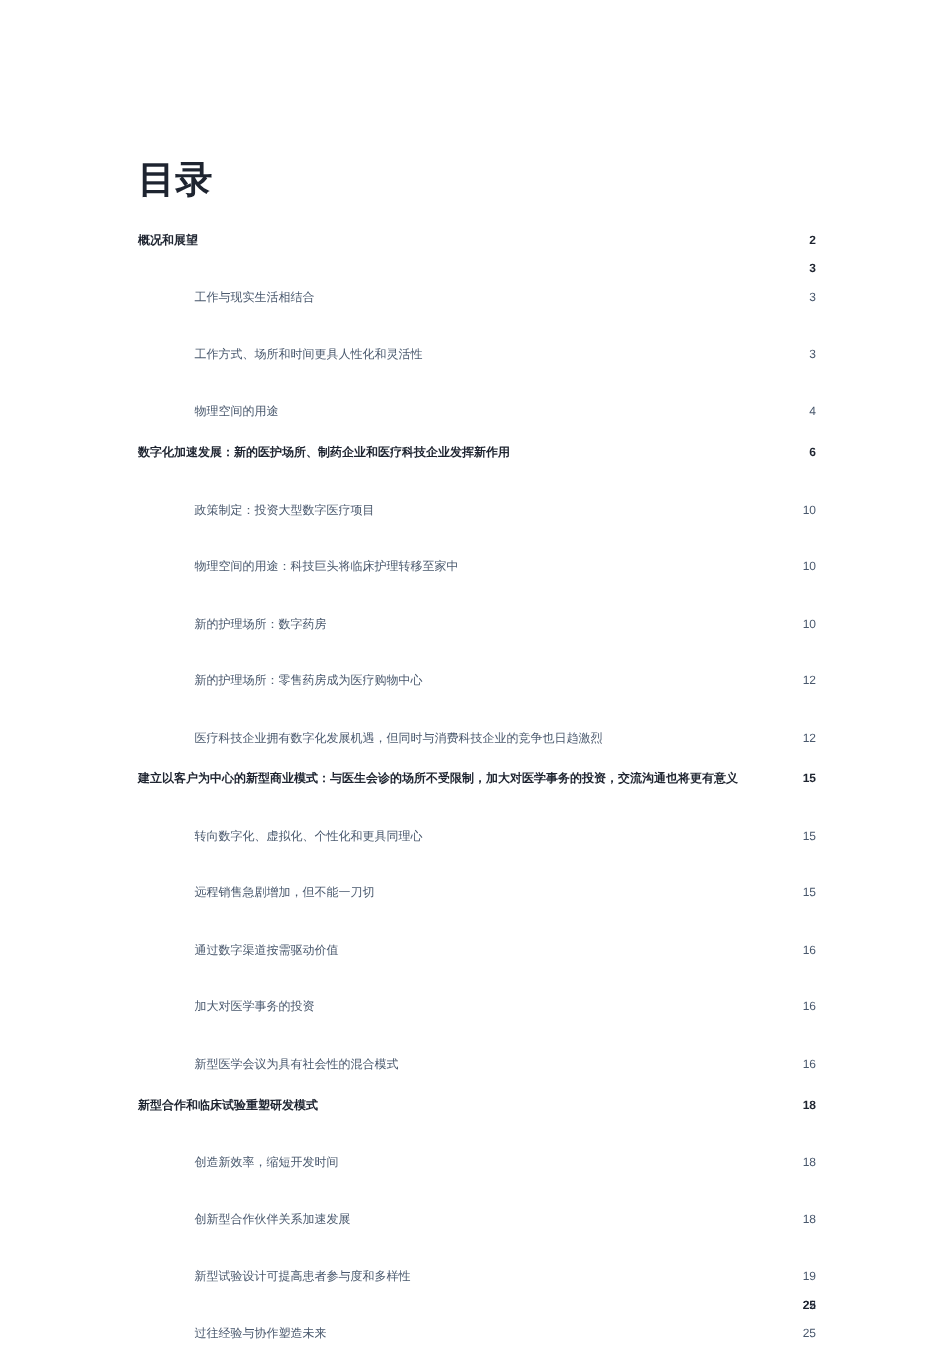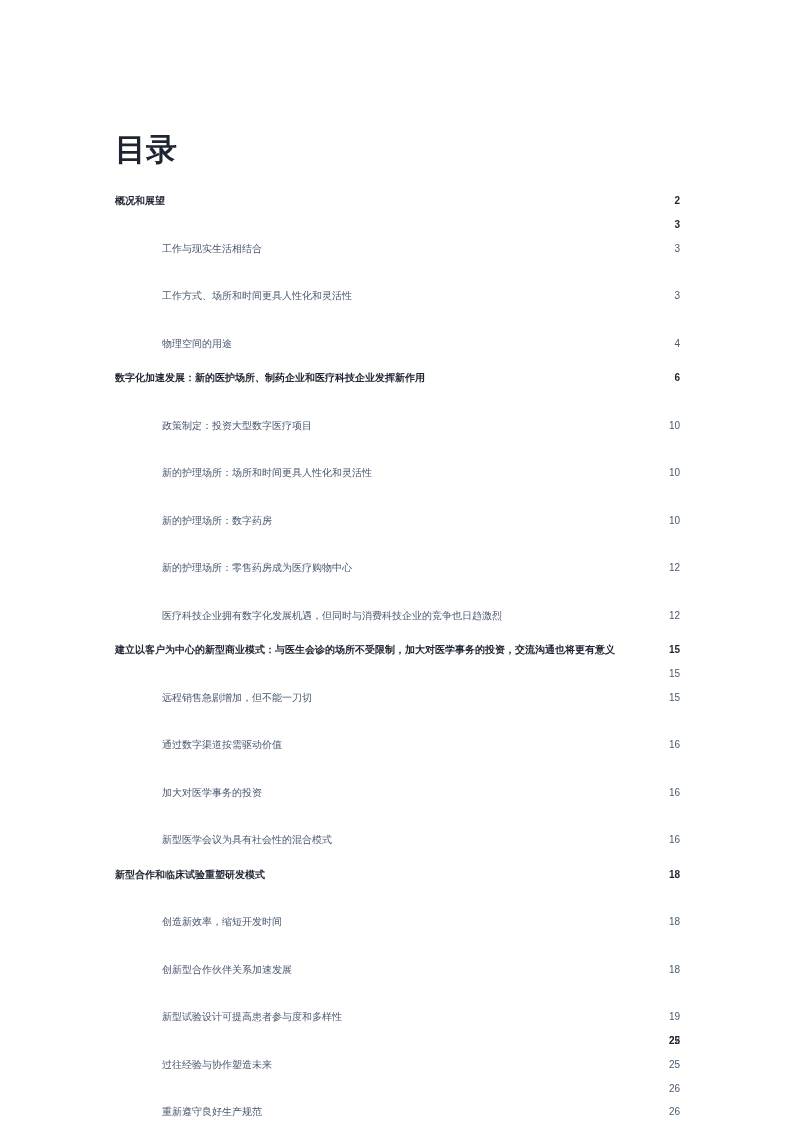--- a/index.html
+++ b/index.html
@@ -101,7 +101,7 @@
   </div>
 
   <div class="toc-row sub">
-    <span class="toc-label">新的护理场所：场所和时间更具人性化和灵活性</span>
+    <span class="toc-label">物理空间的用途：科技巨头将临床护理转移至家中</span>
     <span class="toc-page">10</span>
   </div>
 

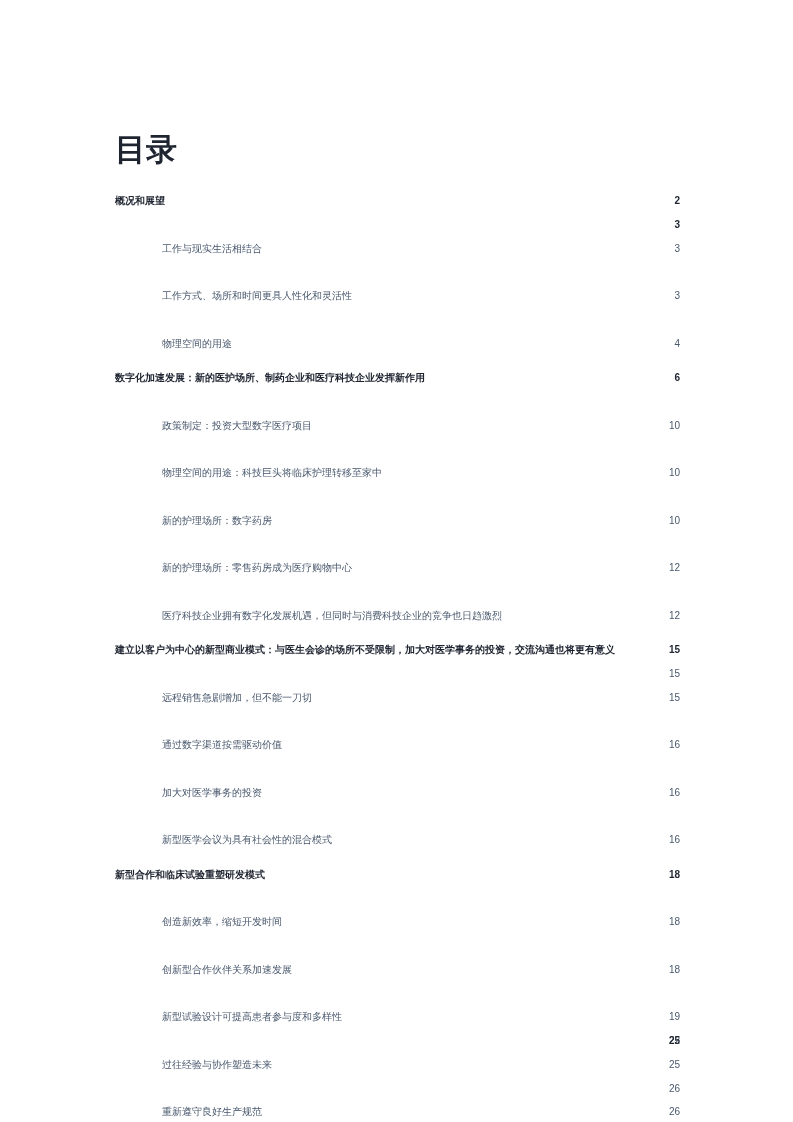--- a/index.html
+++ b/index.html
@@ -129,6 +129,7 @@
     </div>
     <div class="toc-items">
   <div class="toc-row sub">
+    <span class="toc-label">转向数字化、虚拟化、个性化和更具同理心</span>
     <span class="toc-page">15</span>
   </div>
 

